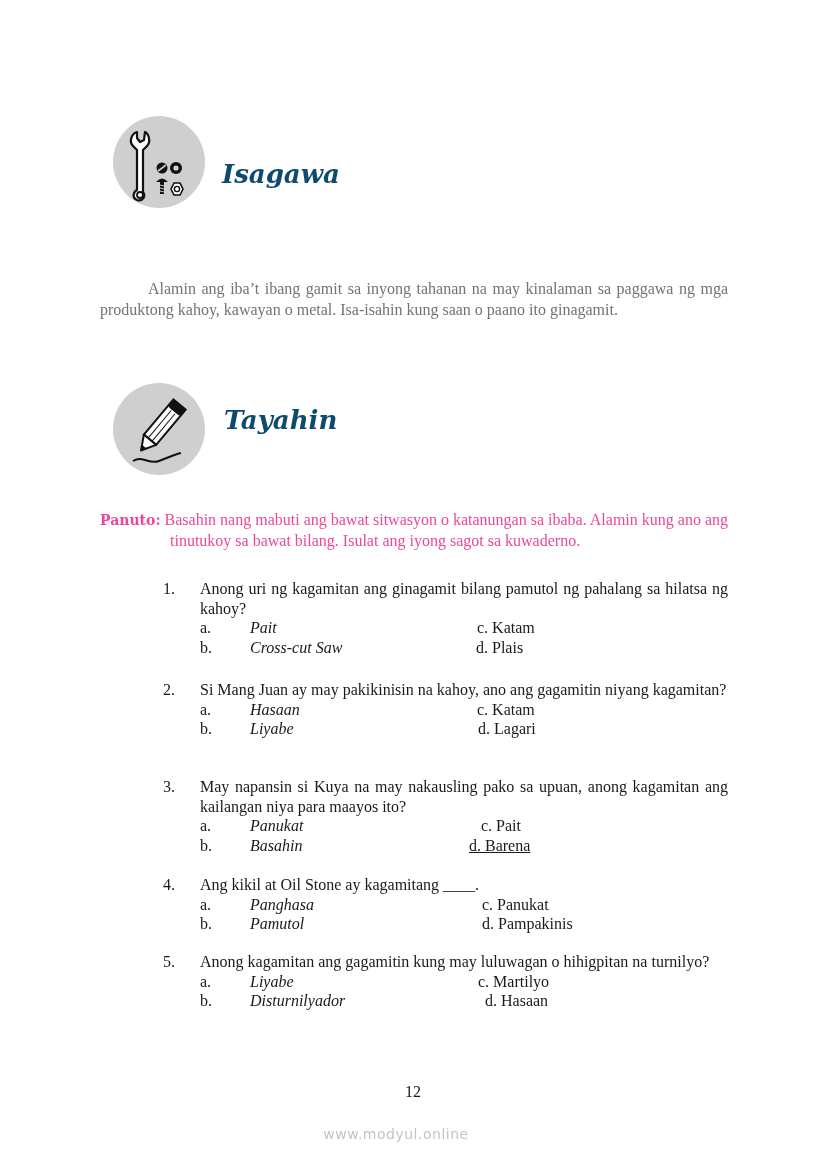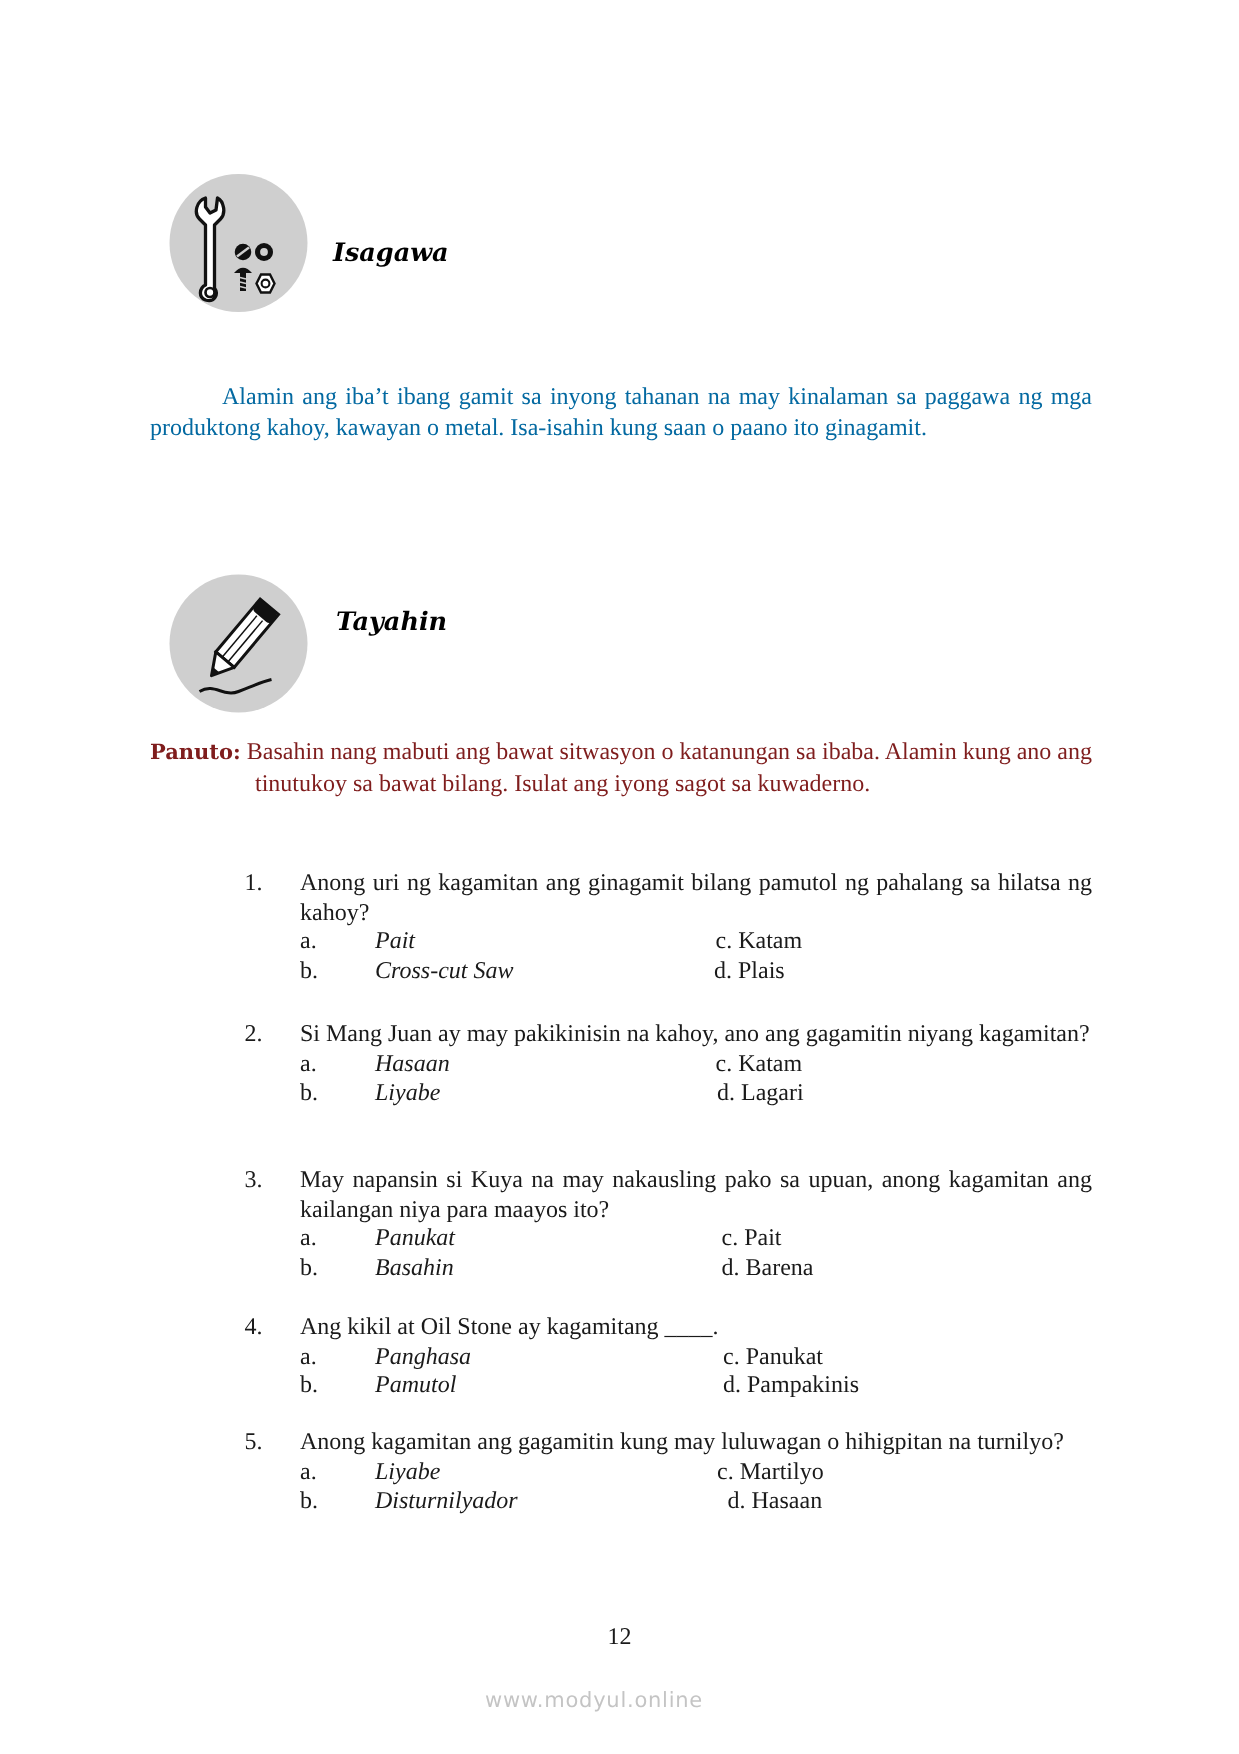--- a/index.html
+++ b/index.html
@@ -7,7 +7,7 @@
          font-family: "DejaVu Serif", "Liberation Serif", serif; color: #1a1a1a; }
   .icon-circle { position: absolute; width: 92px; height: 92px; border-radius: 50%; background: #cfcfcf; }
   .section-title { position: absolute; font-family: "DejaVu Serif", serif; font-weight: bold; font-style: italic;
-                   font-size: 17px; color: #000000; }
+                   font-size: 26px; color: #0c4a6e; }
   .para { position: absolute; font-family: "Liberation Serif", serif; font-size: 16px; line-height: 20.5px;
           text-align: justify; color: #0369a1; }
   .para .indent { display: inline-block; width: 48px; }

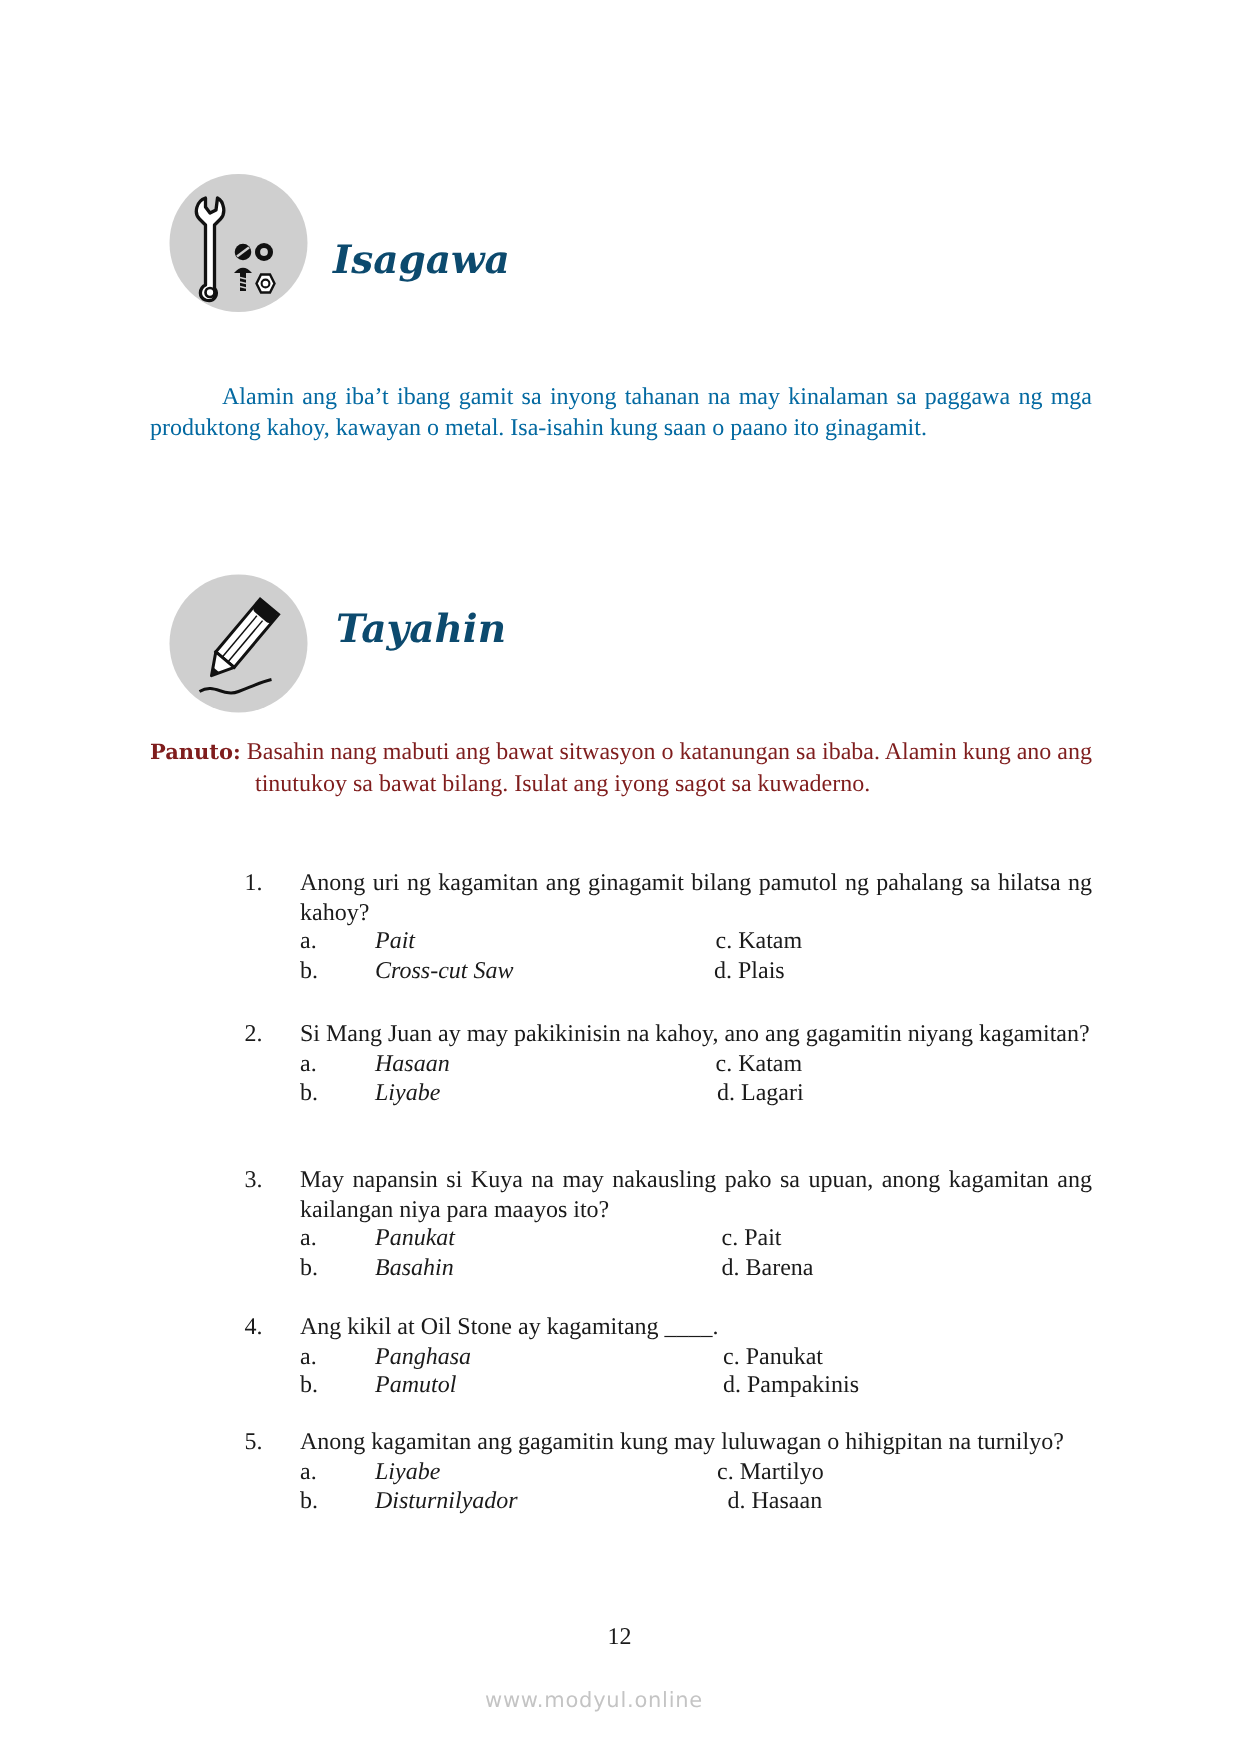--- a/index.html
+++ b/index.html
@@ -9,7 +9,7 @@
   .section-title { position: absolute; font-family: "DejaVu Serif", serif; font-weight: bold; font-style: italic;
                    font-size: 26px; color: #0c4a6e; }
   .para { position: absolute; font-family: "Liberation Serif", serif; font-size: 16px; line-height: 20.5px;
-          text-align: justify; color: #0369a1; }
+          text-align: justify; color: #737373; margin-top: 24px; }
   .para .indent { display: inline-block; width: 48px; }
   .panuto { position: absolute; left: 100px; top: 492px; width: 628px; font-family: "Liberation Serif", serif;
             font-size: 16px; line-height: 19.5px; color: #7f1d1d; }

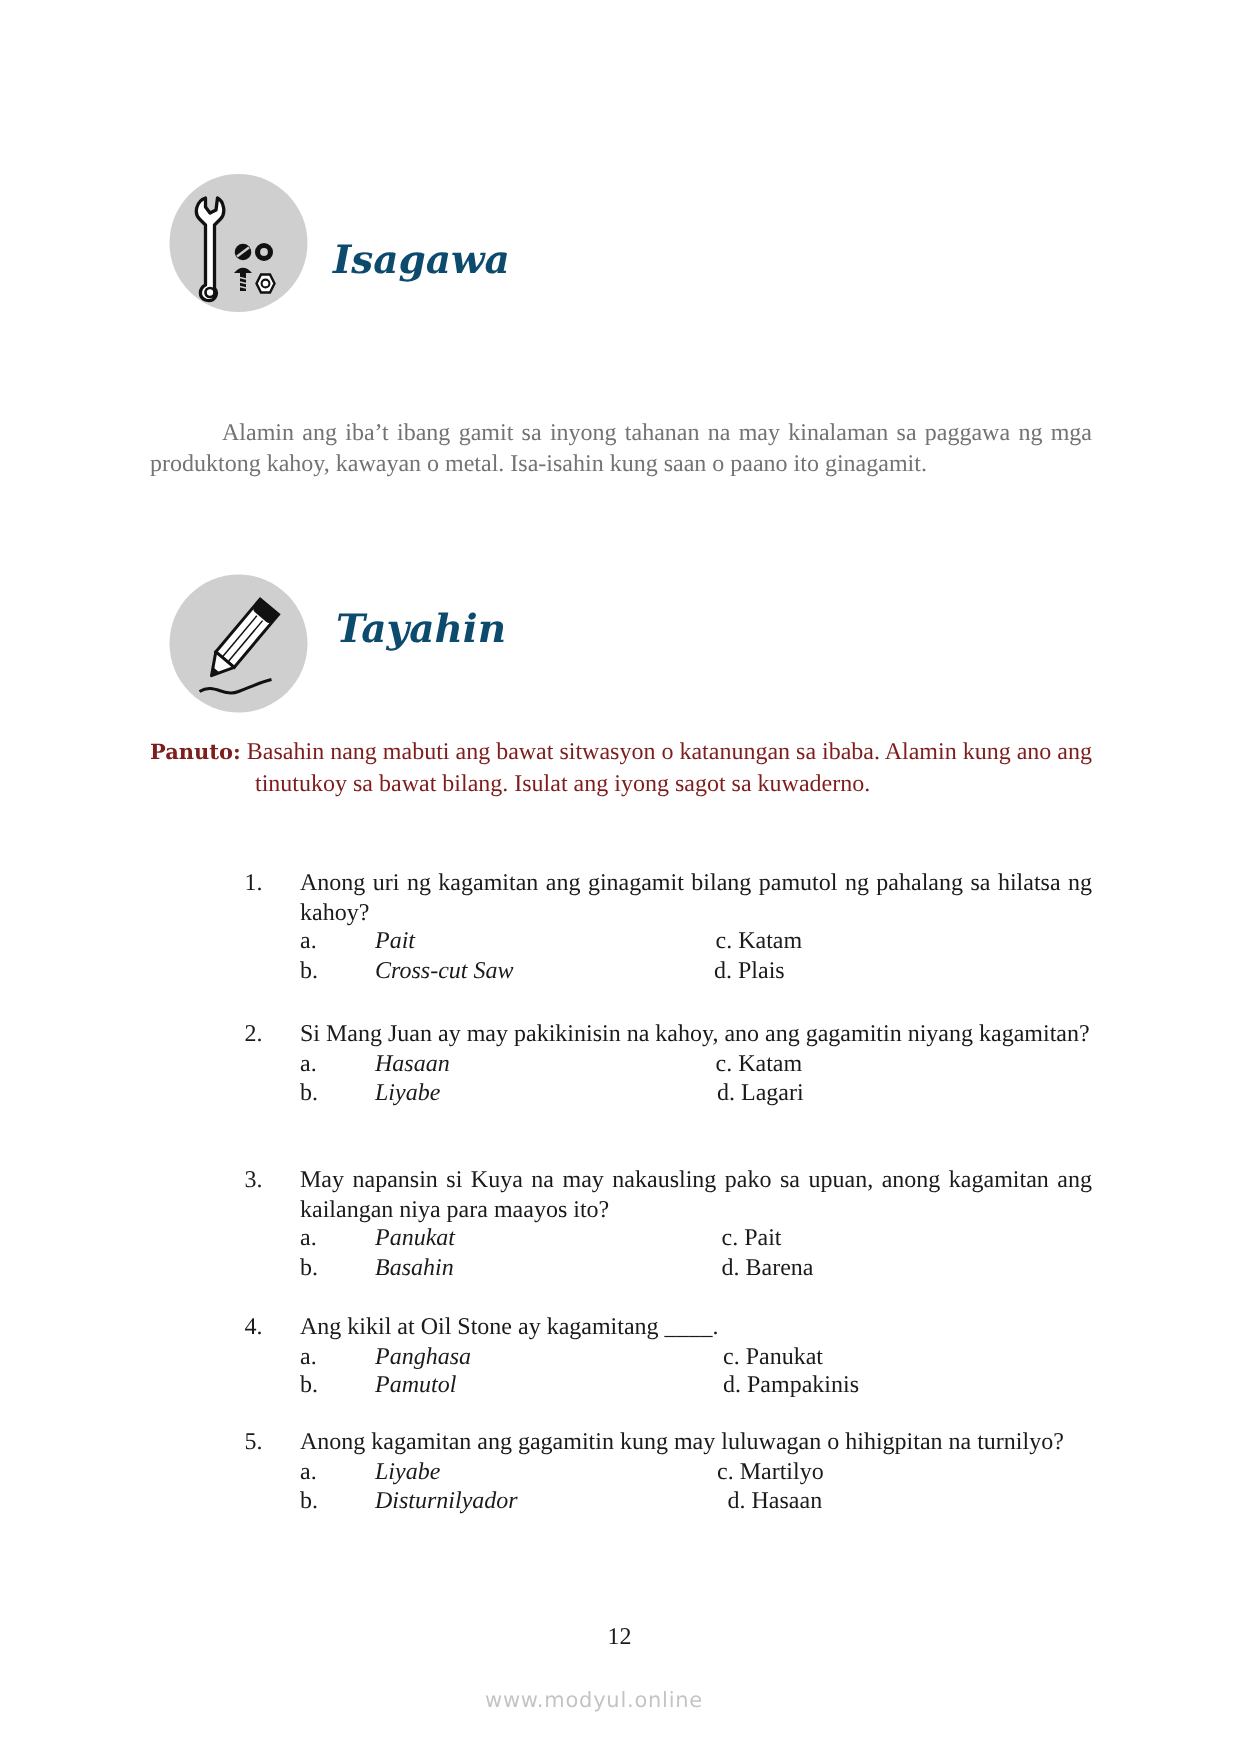--- a/index.html
+++ b/index.html
@@ -11,8 +11,8 @@
   .para { position: absolute; font-family: "Liberation Serif", serif; font-size: 16px; line-height: 20.5px;
           text-align: justify; color: #737373; margin-top: 24px; }
   .para .indent { display: inline-block; width: 48px; }
-  .panuto { position: absolute; left: 100px; top: 492px; width: 628px; font-family: "Liberation Serif", serif;
-            font-size: 16px; line-height: 19.5px; color: #7f1d1d; }
+  .panuto { position: absolute; left: 100px; top: 510px; width: 628px; font-family: "Liberation Serif", serif;
+            font-size: 16px; line-height: 19.5px; color: #ec4899; }
   .panuto .label { font-family: "DejaVu Serif", serif; font-weight: bold; font-size: 14px; }
   .panuto-body { text-align: justify; }
   .q { position: absolute; left: 163px; width: 565px; font-family: "Liberation Serif", serif; font-size: 16px;

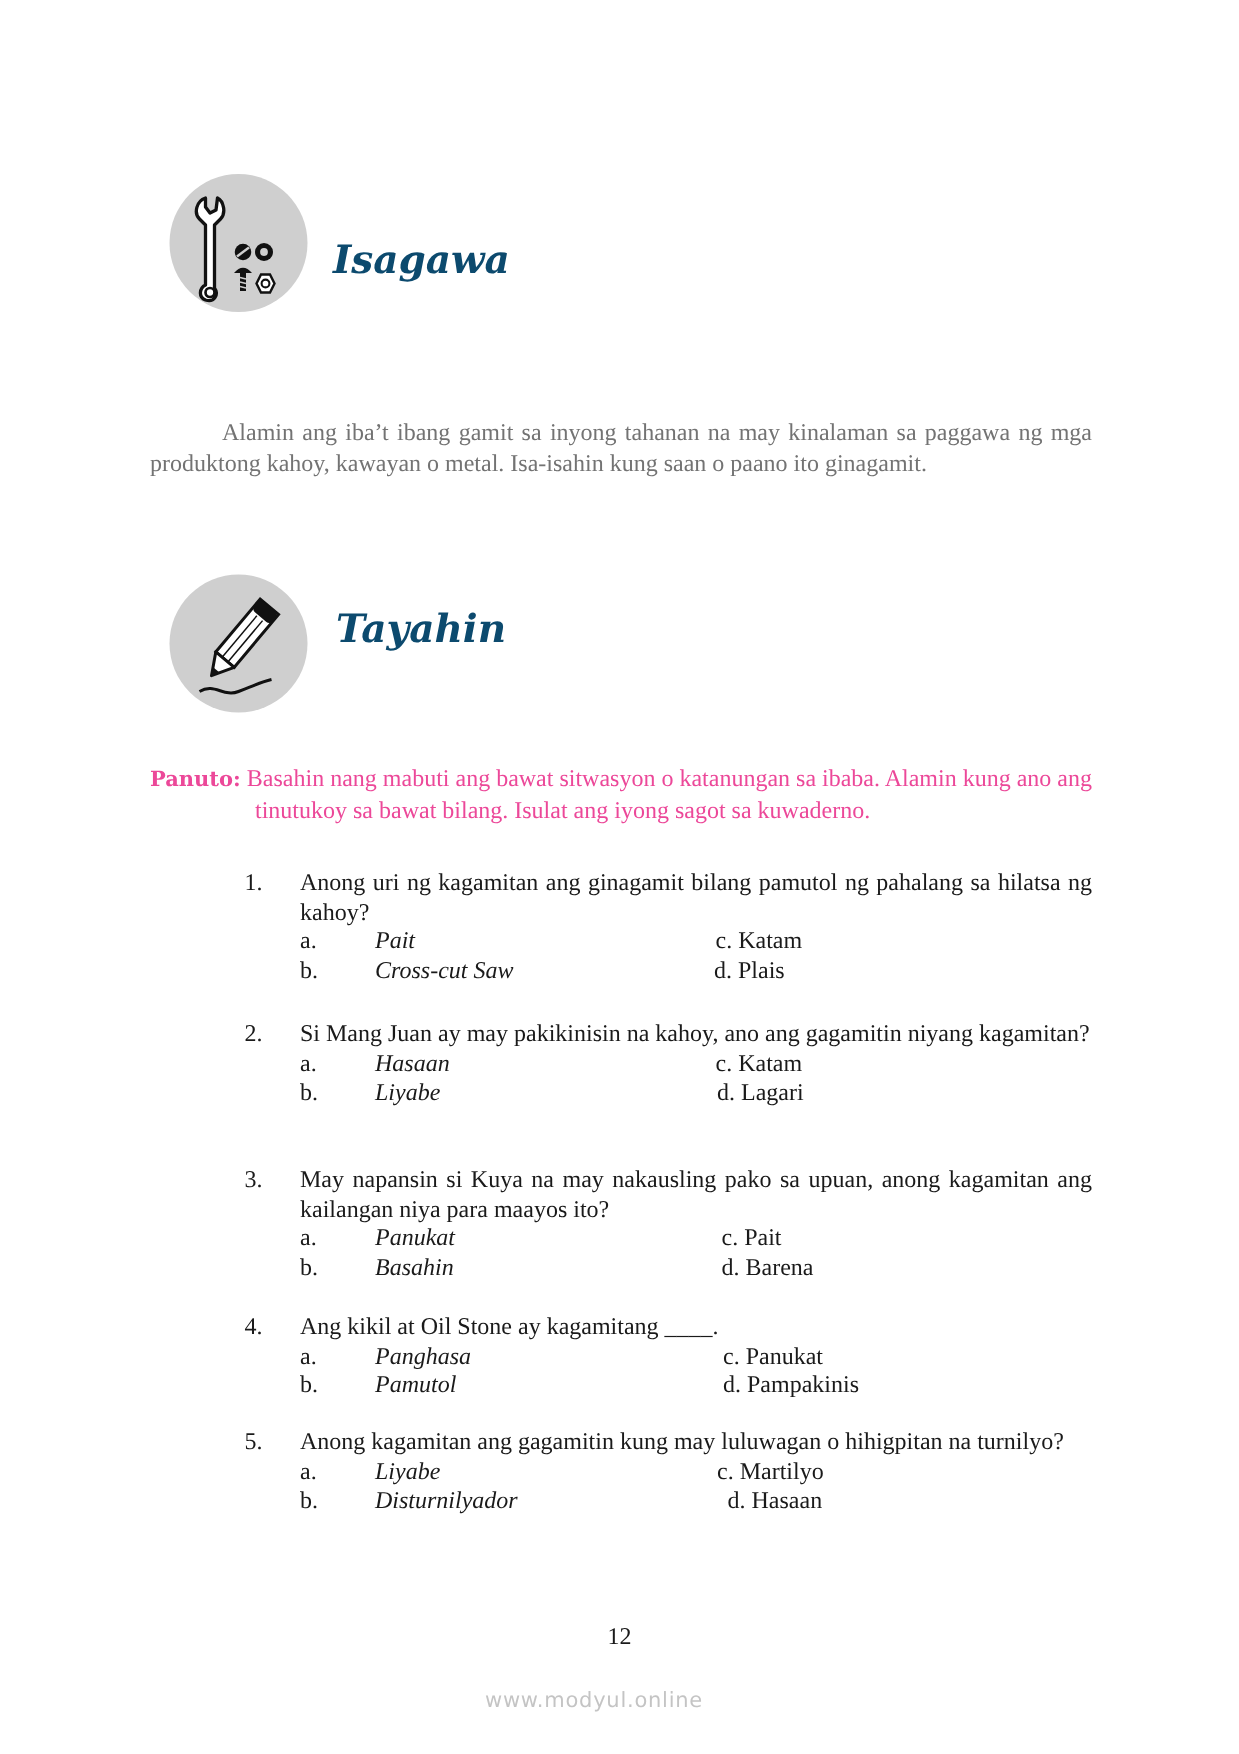--- a/index.html
+++ b/index.html
@@ -129,7 +129,7 @@
         <span class="v">Basahin</span>
       </div>
     <span class="opt-r" style="left:281px; top:0;">c. Pait</span>
-    <span class="opt-r" style="left:281px; top:19.5px;">d. Barena</span>
+    <span class="opt-r" style="left:269px; top:19.5px;text-decoration:underline;">d. Barena</span>
   </div>
 </div>
 

